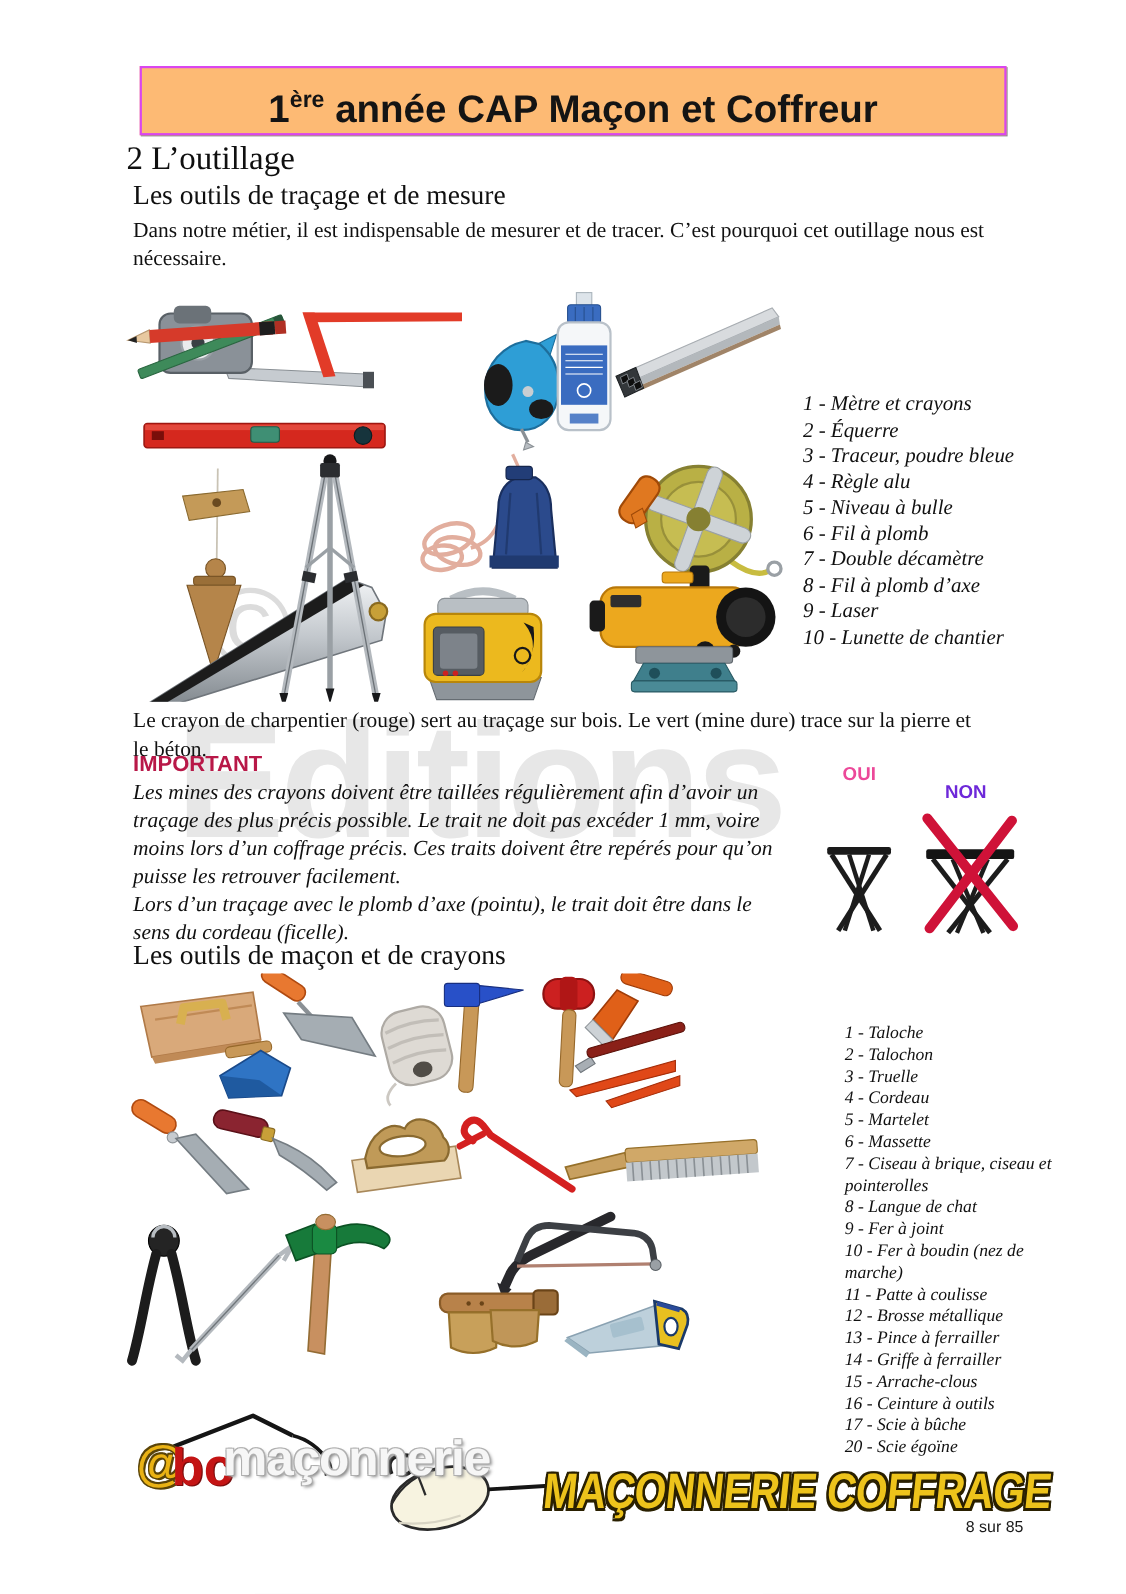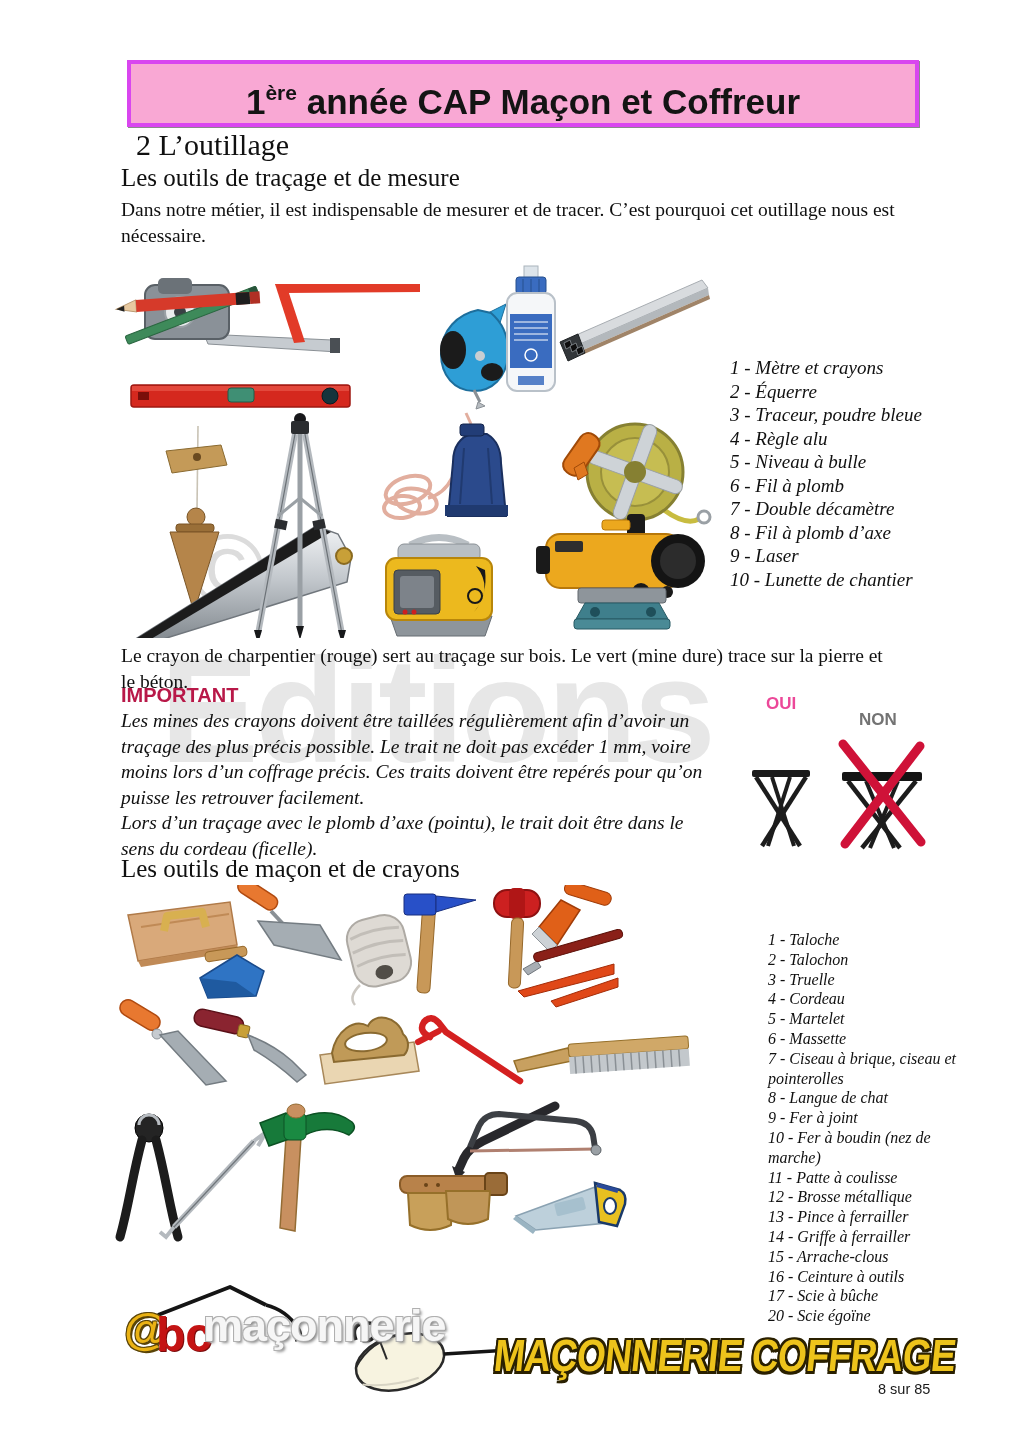--- a/index.html
+++ b/index.html
@@ -17,7 +17,7 @@
   
   .banner{
     left:127px; top:60px; width:784px; height:59px; z-index:2;
-    background:#f9a8d4; border:4px solid #d946ef; box-shadow:1px 1px 0 #8a8a8a;
+    background:#fdba74; border:2px solid #d946ef; box-shadow:1px 1px 0 #8a8a8a;
     text-align:center; line-height:58px;
     font-family:"Liberation Sans", sans-serif; font-weight:bold; font-size:35px; color:#141414;
   }

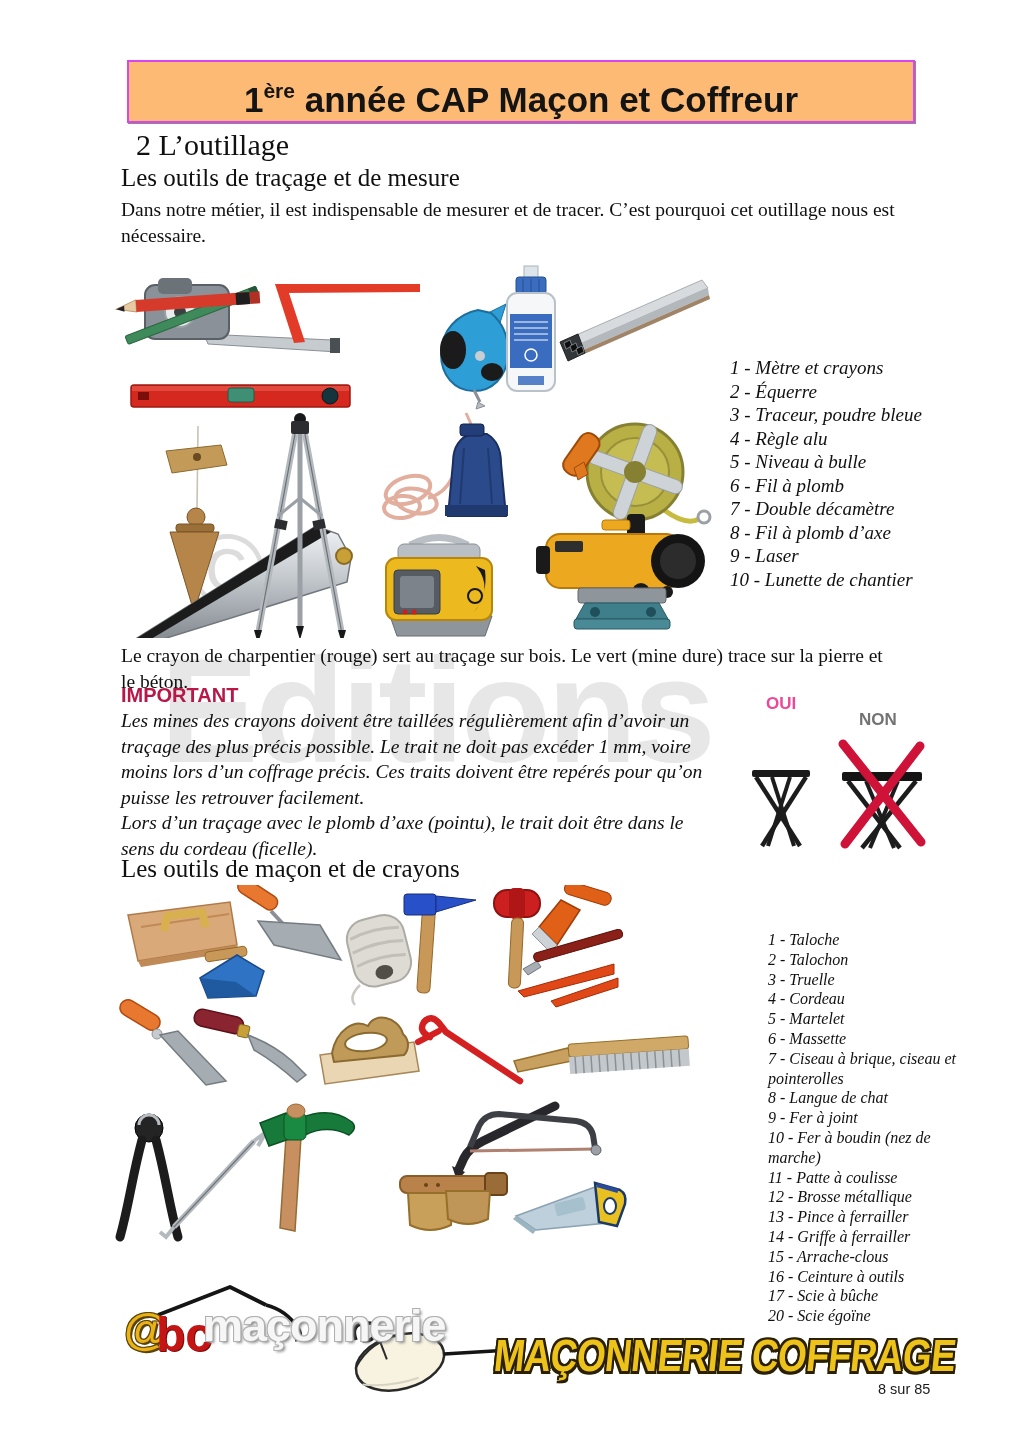--- a/index.html
+++ b/index.html
@@ -22,7 +22,7 @@
     font-family:"Liberation Sans", sans-serif; font-weight:bold; font-size:35px; color:#141414;
   }
   .banner sup{font-size:21px; vertical-align:14px;}
-  .h1{left:136px; top:128px; font-size:30px; z-index:2;}
+  .h1{left:115px; top:128px; font-size:30px; z-index:2;}
   .h2{font-size:25px; z-index:2;}
   .body-text{font-size:19.5px; line-height:26px; z-index:2;}
   .list{font-style:italic; z-index:2;margin-top:44px;}

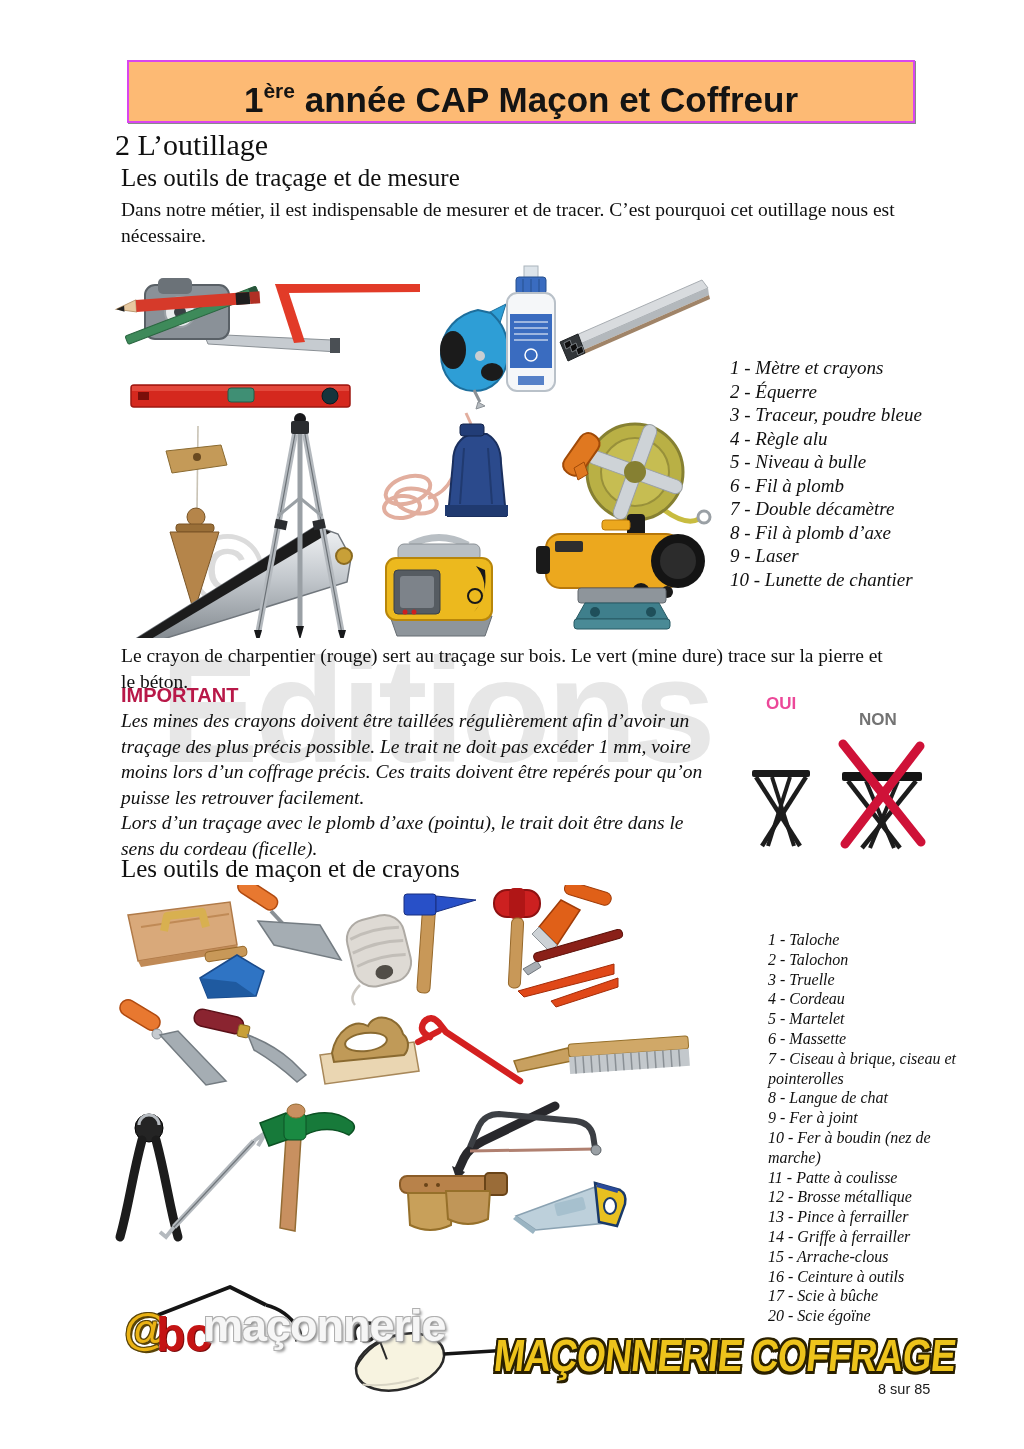--- a/index.html
+++ b/index.html
@@ -33,7 +33,7 @@
   .imp-text p{margin:0;}
   .ouinon-label{font-family:"Liberation Sans", sans-serif; font-weight:bold; font-size:17px; z-index:2;}
   .oui{left:766px; top:694px; color:#ec4899;}
-  .non{left:859px; top:710px; color:#737373;}
+  .non{left:859px; top:710px; color:#6d28d9;}
   svg{display:block;}
   .collage{z-index:2;}
   

